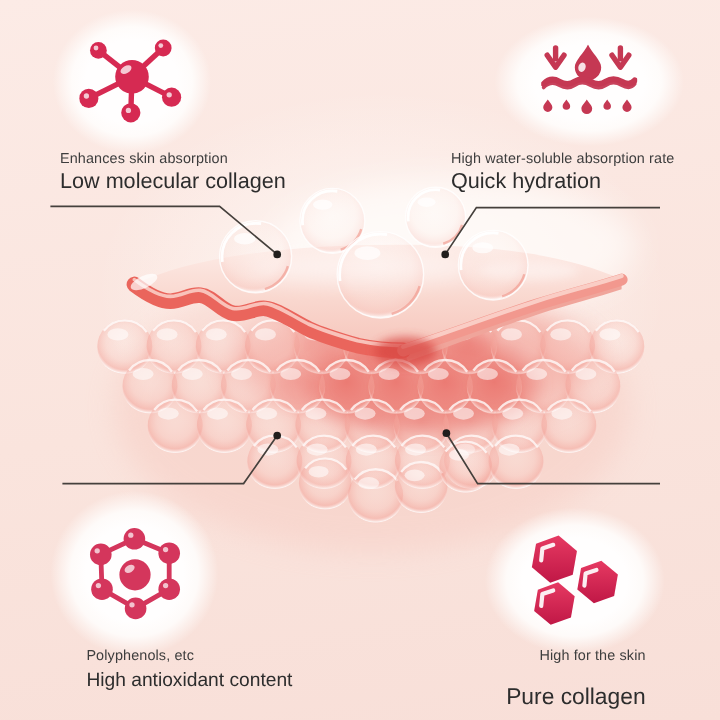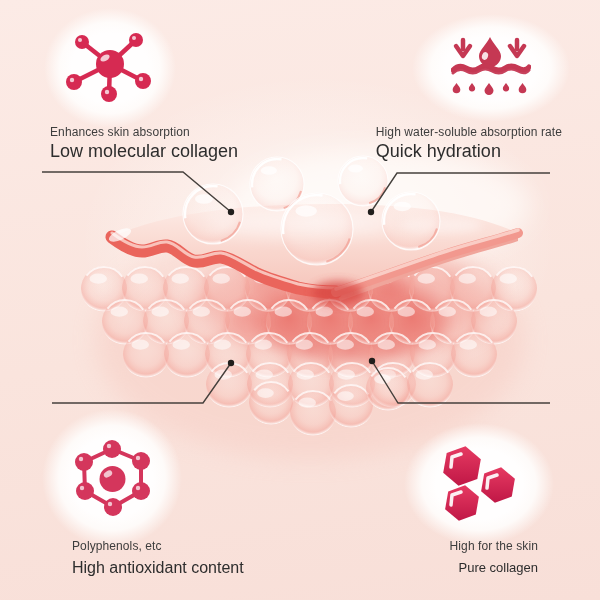--- a/index.html
+++ b/index.html
@@ -29,7 +29,7 @@
   .c-bl{left:60px;top:538px;text-align:left;margin-left:12px;}
   .c-bl .title{font-size:16px;line-height:24px;margin-top:2px;}
   .c-br{right:62px;top:538px;text-align:right;}
-  .c-br .title{font-size:13px;line-height:24px;margin-top:2px;}
+  .c-br .title{font-size:19px;line-height:24px;margin-top:16px;}
   svg.scene{position:absolute;left:0;top:0;}
 </style>
 </head>

